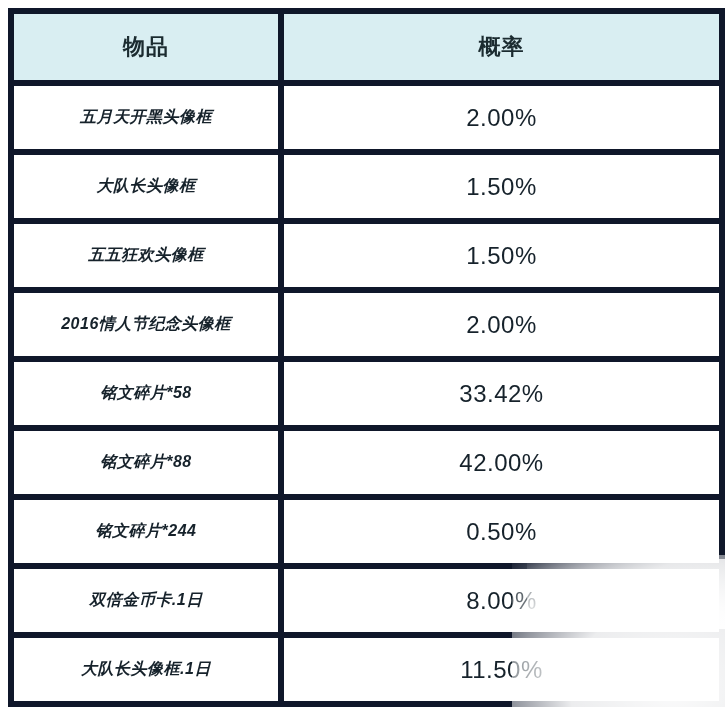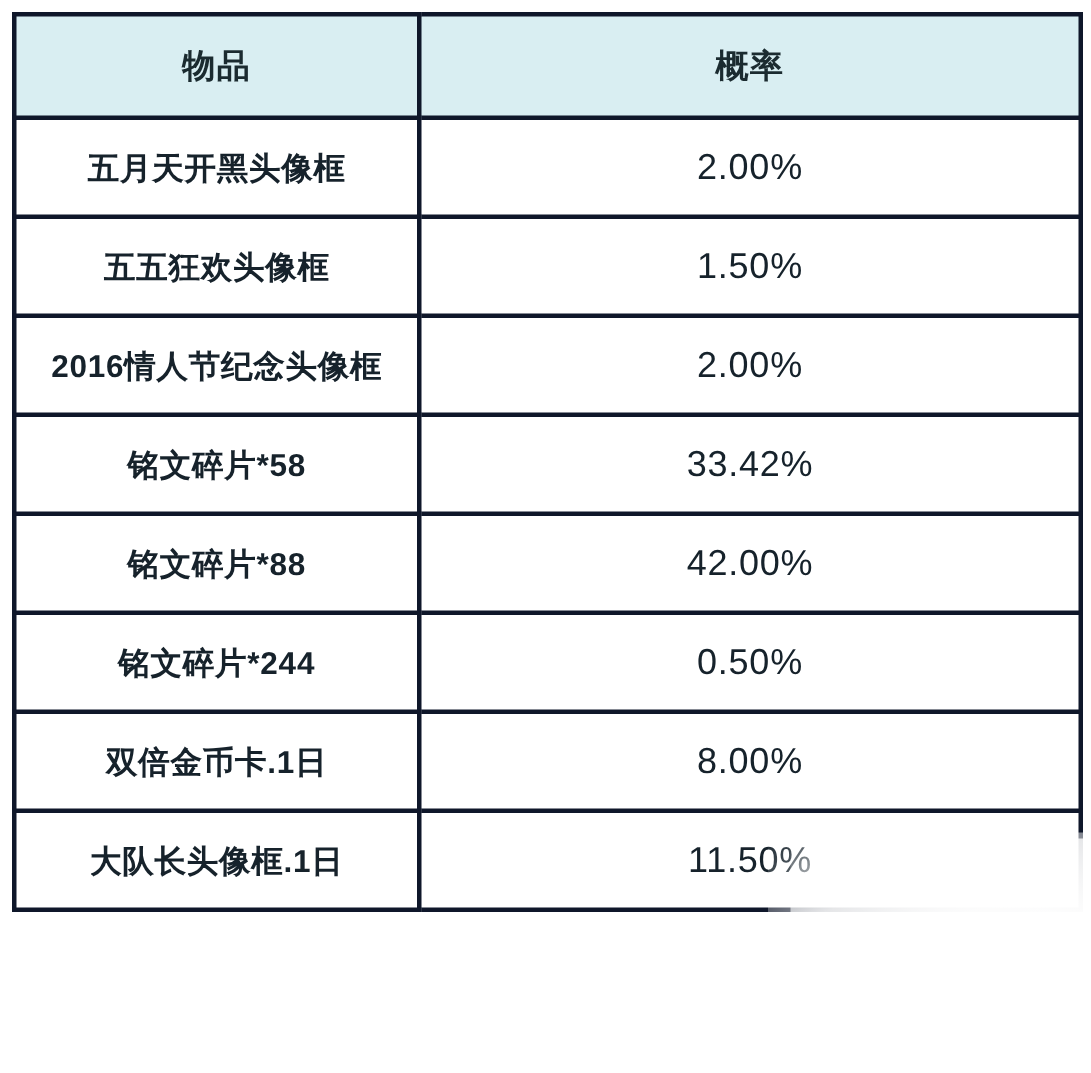--- a/index.html
+++ b/index.html
@@ -31,7 +31,7 @@
 
   table.drop-table th,
   table.drop-table td {
-    border: 3px solid #0f172a;
+    border: 6px solid #0f172a;
     text-align: center;
     vertical-align: middle;
     padding: 0;

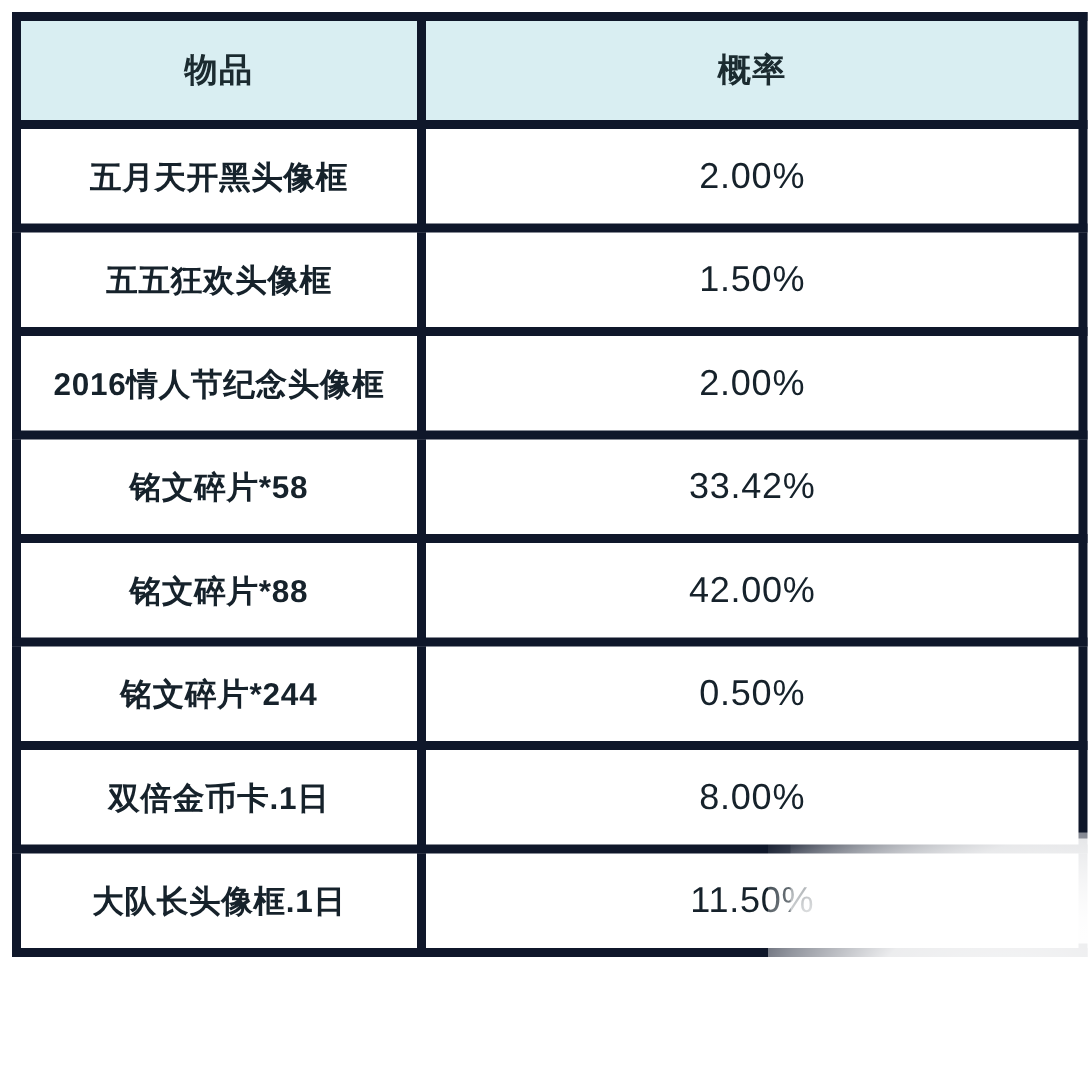--- a/index.html
+++ b/index.html
@@ -50,9 +50,10 @@
     color: #16222b;
   }
   td.item-cell {
-    font-size: 21px;
+    font-size: 16px;
     font-weight: bold;
     letter-spacing: 0.5px;
+    font-style: italic;
   }
   td.rate-cell {
     font-size: 24px;

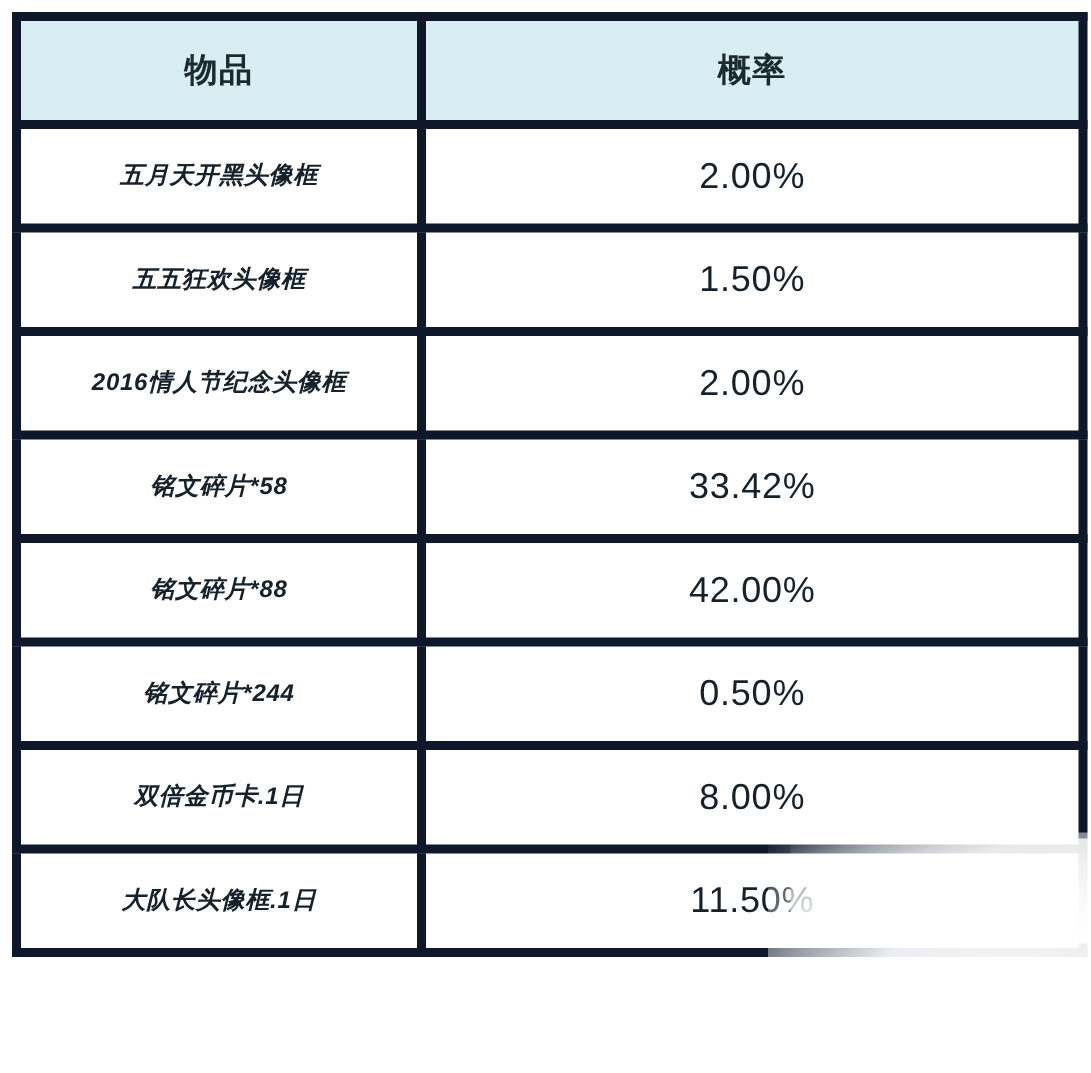--- a/index.html
+++ b/index.html
@@ -101,6 +101,10 @@
         <td class="rate-cell">2.00%</td>
       </tr>
       <tr>
+        <td class="item-cell">大队长头像框</td>
+        <td class="rate-cell">1.50%</td>
+      </tr>
+      <tr>
         <td class="item-cell">五五狂欢头像框</td>
         <td class="rate-cell">1.50%</td>
       </tr>

